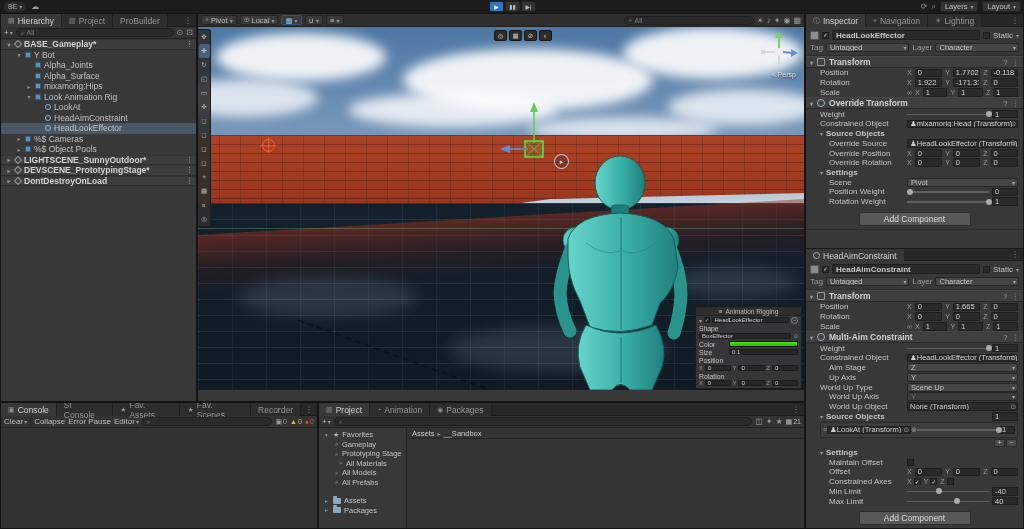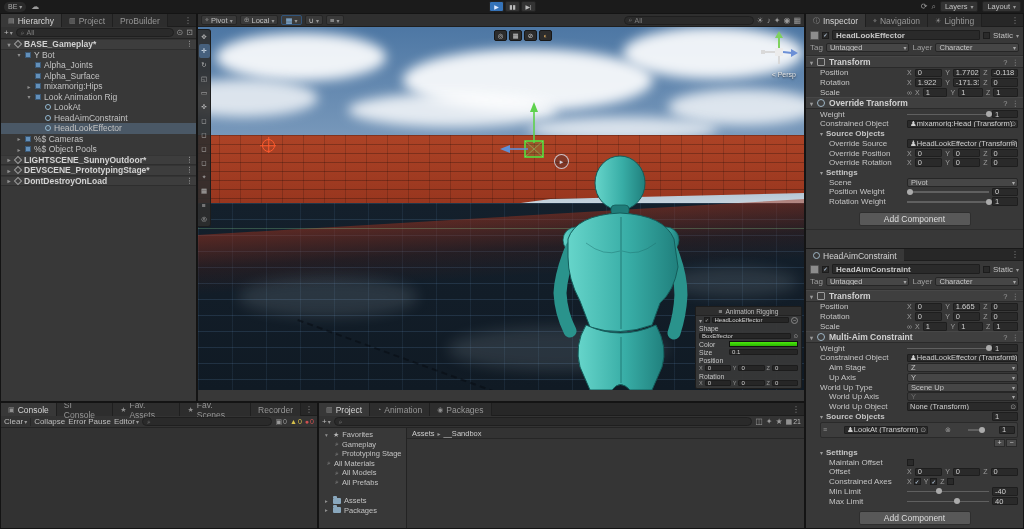--- a/index.html
+++ b/index.html
@@ -137,7 +137,7 @@
   .slider::before{content:"";position:absolute;left:0;right:0;top:3.5px;height:1.5px;background:#606060}
   .knob{position:absolute;top:1px;width:6px;height:6px;border-radius:50%;background:#ababab;margin-left:-3px}
   .sval{width:26px;flex:none;height:8.5px;background:#2a2a2a;border:1px solid #1e1e1e;border-radius:1px;font-size:7.5px;display:flex;align-items:center;padding:0 2px;color:#cfcfcf}
-  .srcbox{margin:1px 5px 1px 14px;background:#3d3d3d;border:1px solid #2a2a2a;border-radius:2px;padding:1px 2px;display:flex;align-items:center;gap:17px;height:16px;font-size:7.5px}
+  .srcbox{margin:1px 5px 1px 14px;background:#3d3d3d;border:1px solid #2a2a2a;border-radius:2px;padding:1px 2px;display:flex;align-items:center;gap:0;height:16px;font-size:7.5px}
   .pmrow{height:9px;display:flex;justify-content:flex-end;padding-right:6px;gap:1px}
   .pm{width:11px;height:8px;background:#4a4a4a;border:1px solid #2a2a2a;color:#ccc;font-size:7px;display:flex;align-items:center;justify-content:center}
   .addwrap{padding:5px 0 3px}

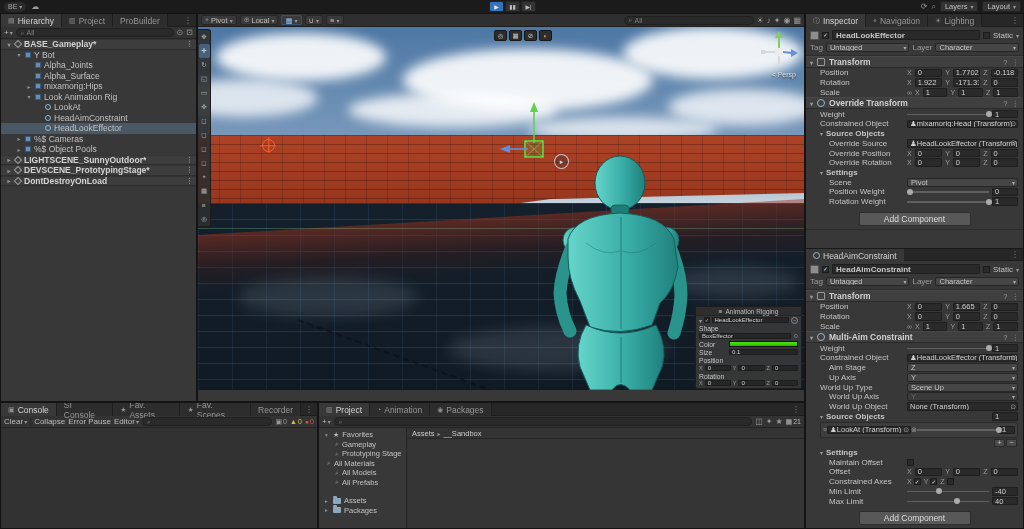--- a/index.html
+++ b/index.html
@@ -563,7 +563,7 @@
             <span class="mag">⌕</span>
             <span>Prototyping Stage</span>
           </div>
-        <div class="prow" style="padding-left:8px">
+        <div class="prow" style="padding-left:20px">
             <span class="mag">⌕</span>
             <span>All Materials</span>
           </div>

